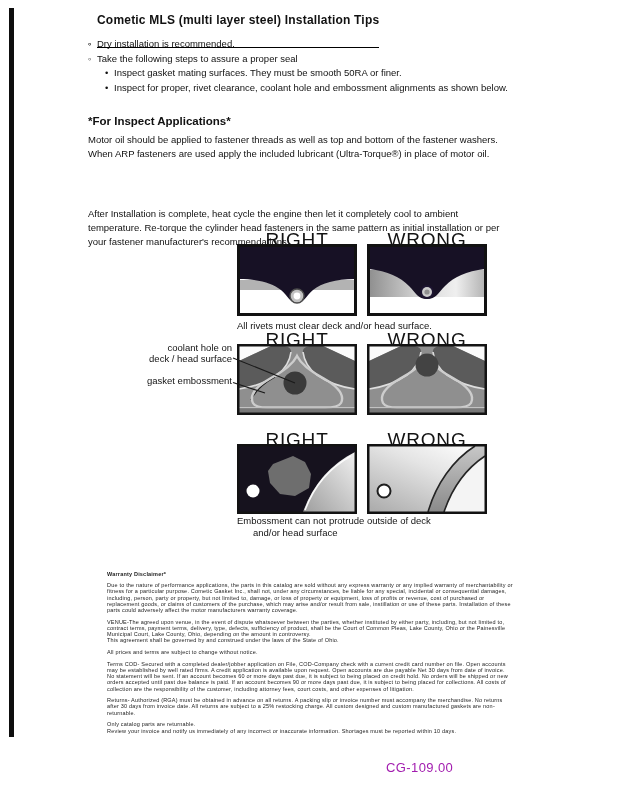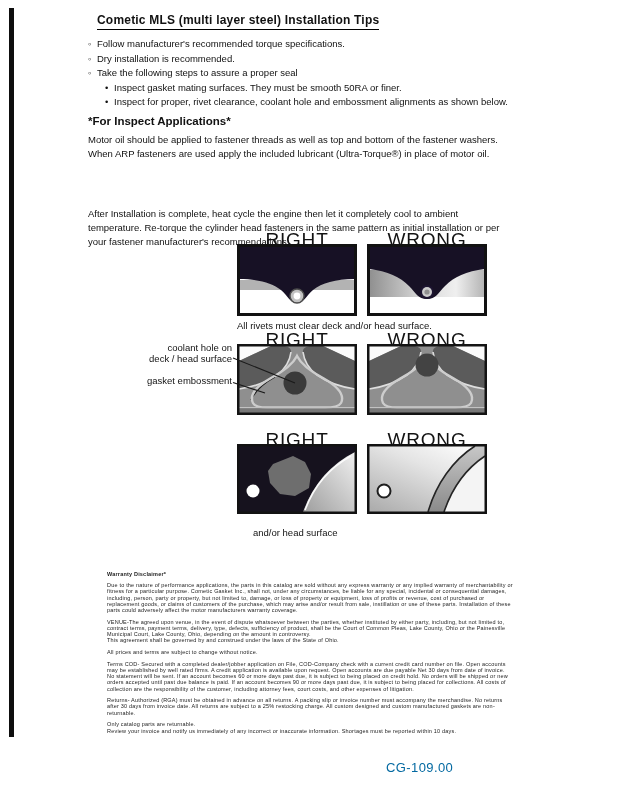--- a/index.html
+++ b/index.html
@@ -7,7 +7,7 @@
         font-family:"Liberation Sans",sans-serif;color:#111;}
   .edge-bar{position:absolute;left:9px;top:8px;width:5px;height:729px;background:#0e0e0e;}
   .title{position:absolute;left:97px;top:13px;margin:0;font-size:12px;font-weight:bold;
-         letter-spacing:.2px;border-bottom:1.5px solid #000;padding-bottom:2px;display:inline-block;}
+         letter-spacing:.2px;border-bottom:1.5px solid #000;padding-bottom:20px;display:inline-block;}
   .bullets{position:absolute;left:88px;top:37px;width:448px;font-size:9.5px;line-height:14.5px;}
   .b{position:relative;padding-left:9px;}
   .b .mk{position:absolute;left:0;top:0;}

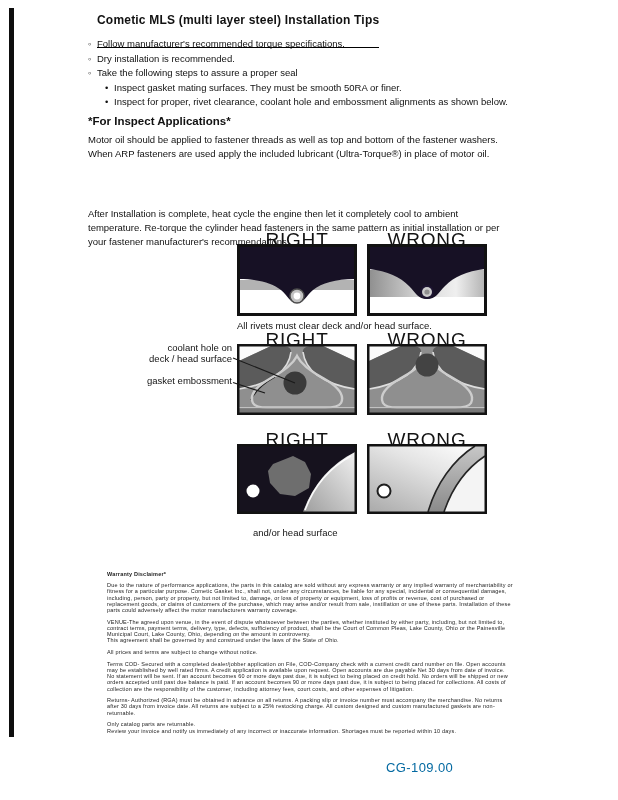--- a/index.html
+++ b/index.html
@@ -39,7 +39,6 @@
   <div class="bullets">
     <div class="b">
       <span class="mk">◦</span>
-      <span>Follow manufacturer's recommended torque specifications.</span>
     </div>
     <div class="b">
       <span class="mk">◦</span>

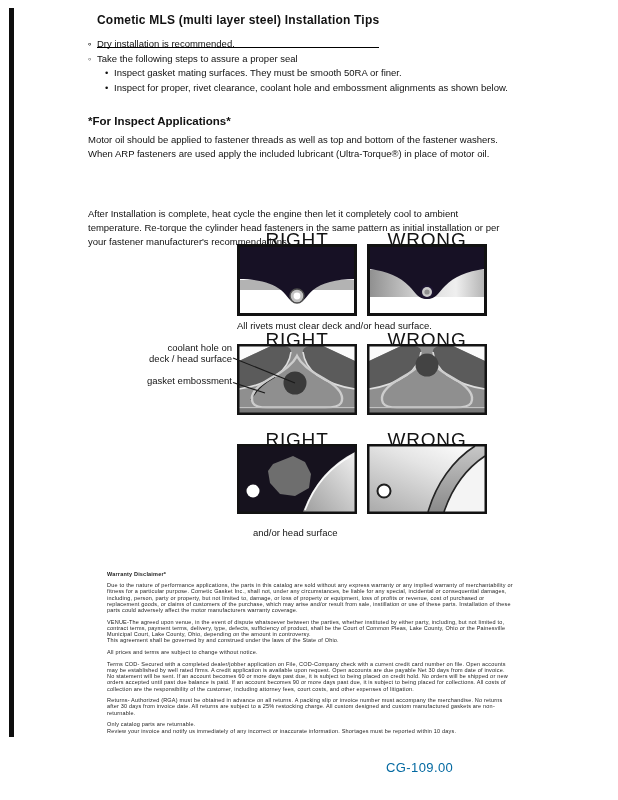--- a/index.html
+++ b/index.html
@@ -178,6 +178,7 @@
     <rect x="1.25" y="1.25" width="117.5" height="67.5" fill="none" stroke="#121212" stroke-width="2.5"></rect>
   </svg>
 
+  <div class="caption" style="top:515px;">Embossment can not protrude outside of deck</div>
   <div class="caption" style="top:526.5px;margin-left:16px;">and/or head surface</div>
 
   <div class="fineprint">

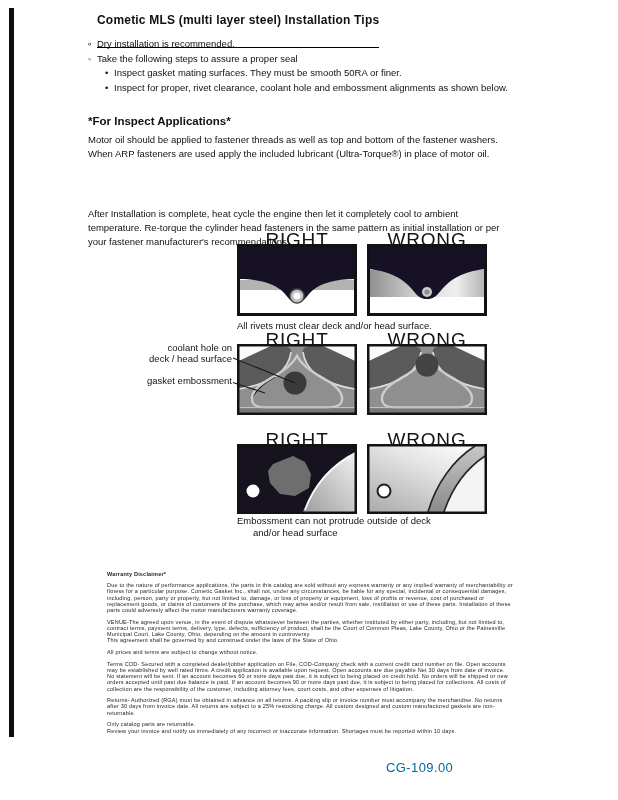--- a/index.html
+++ b/index.html
@@ -25,7 +25,7 @@
   .fineprint p{margin:0 0 5.5px 0;}
   .fineprint p.head{font-weight:bold;margin-bottom:5px;}
   .fineprint p.tight{margin-bottom:0;}
-  .footer-code{position:absolute;left:386px;top:760px;font-size:13px;letter-spacing:.4px;color:#0369a1;}
+  .footer-code{position:absolute;left:386px;top:760px;font-size:13px;letter-spacing:.4px;color:#a21caf;}
 </style>
 </head>
 <body>

